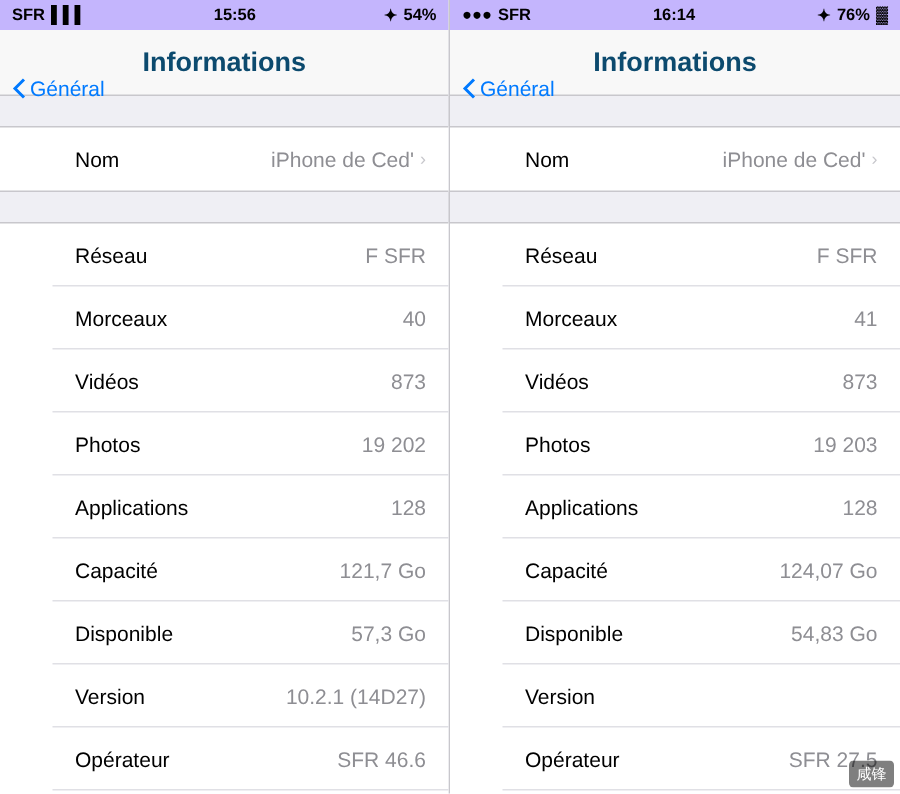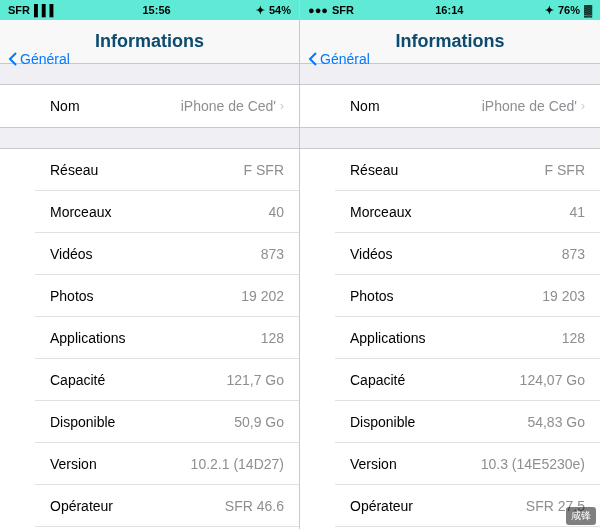--- a/index.html
+++ b/index.html
@@ -22,7 +22,7 @@
     }
     .status-bar {
       height: 20px;
-      background: #5eead4;
+      background: #c4b5fd;
       display: flex;
       align-items: center;
       justify-content: space-between;

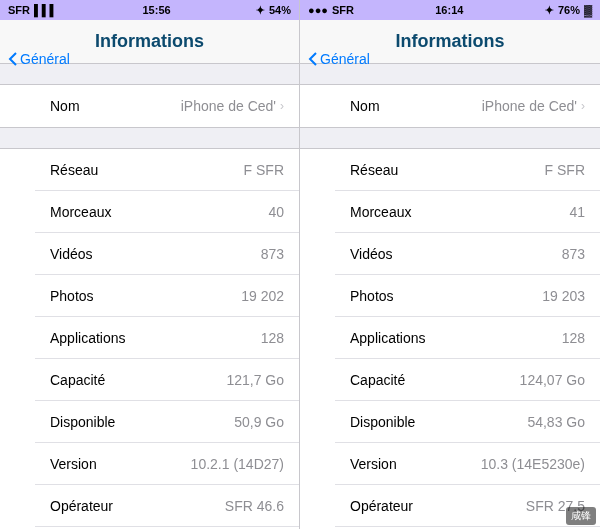--- a/index.html
+++ b/index.html
@@ -171,7 +171,7 @@
         </div>
         <div class="row">
           <span class="row-label">Disponible</span>
-          <span class="row-value">50,9 Go</span>
+          <span class="row-value">57,3 Go</span>
         </div>
         <div class="row">
           <span class="row-label">Version</span>

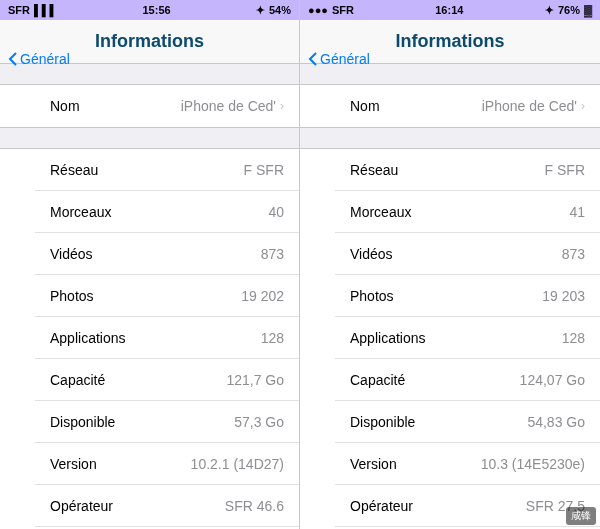--- a/index.html
+++ b/index.html
@@ -249,7 +249,6 @@
         </div>
         <div class="row">
           <span class="row-label">Version</span>
-          <span class="row-value">10.3 (14E5230e)</span>
         </div>
         <div class="row">
           <span class="row-label">Opérateur</span>

